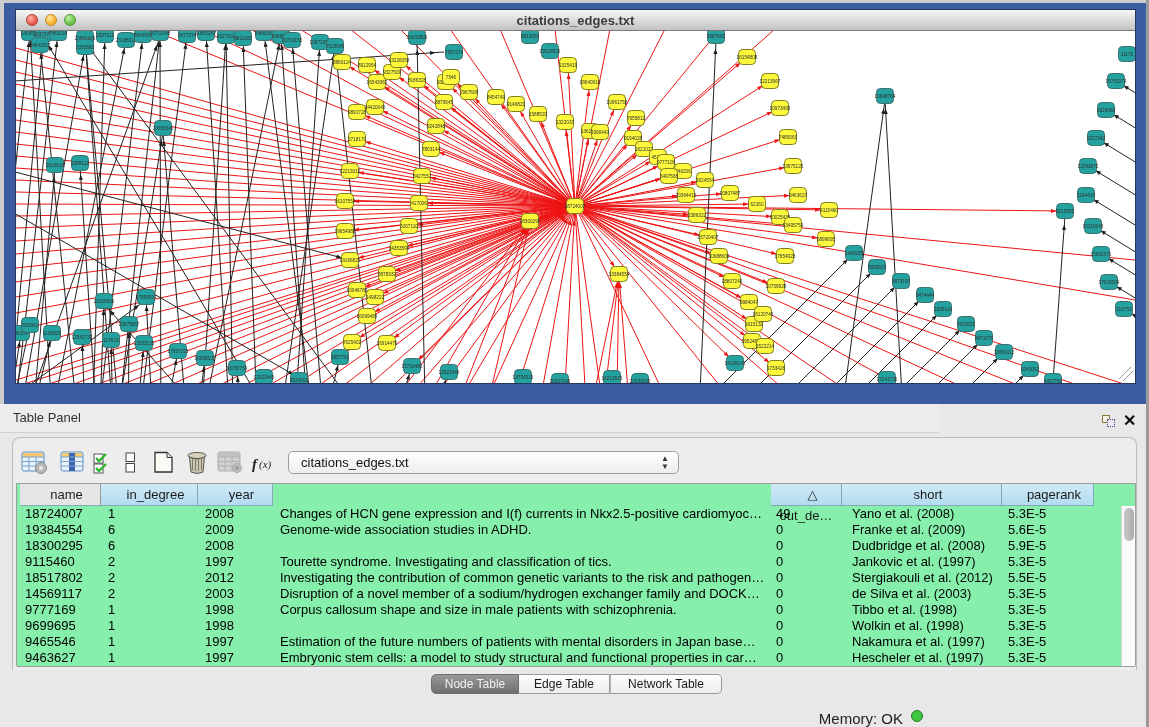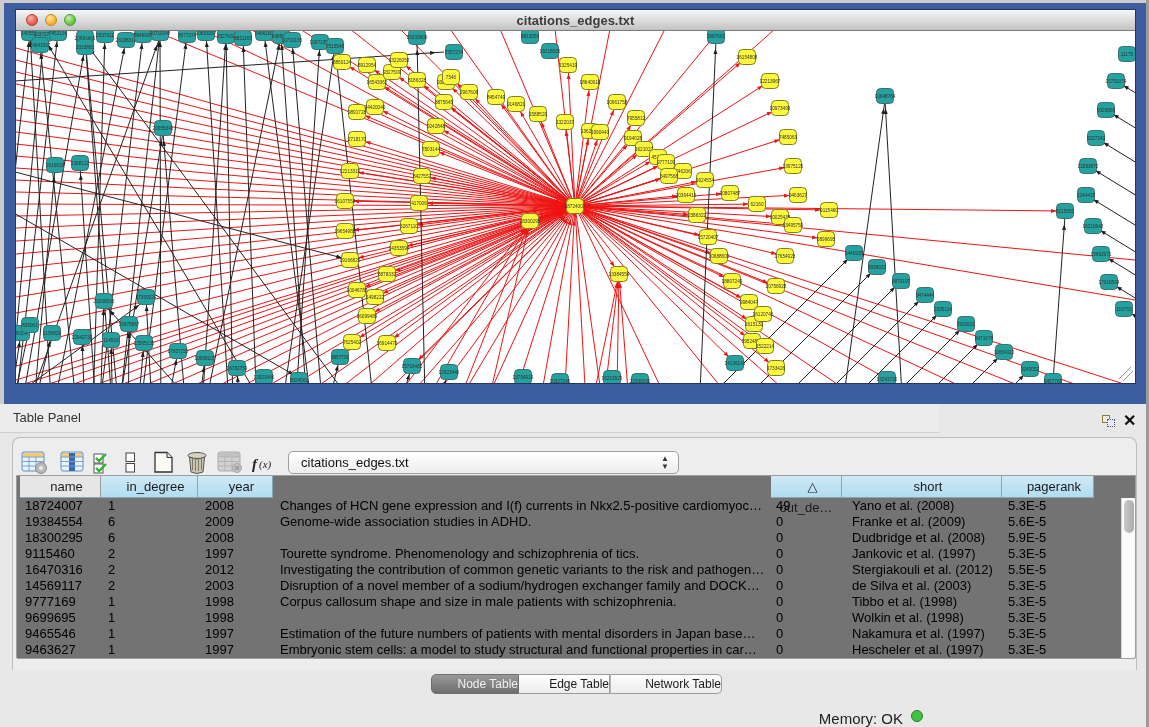--- a/index.html
+++ b/index.html
@@ -28,7 +28,7 @@
 #combo{left:275px;top:13px;width:391px;height:23px;background:linear-gradient(#ffffff,#ededed);border:1px solid #9f9f9f;border-radius:5px;font-size:13px;color:#111;line-height:21px;padding-left:12px}
 #combo .arr{position:absolute;right:9px;top:3px;font-size:8px;color:#333;line-height:8px}
 
-#tbl{left:3px;top:37px;width:1120px;height:184px;background:#737373;border:1px solid #9e9e9e;border-radius:0 0 2px 2px;overflow:hidden}
+#tbl{left:3px;top:45px;width:1120px;height:184px;background:#86efac;border:1px solid #9e9e9e;border-radius:0 0 2px 2px;overflow:hidden}
 .th{position:absolute;top:0;height:22px;background:linear-gradient(#cfe9f7,#b2dcf0);border-right:1px solid #86a7ba;border-bottom:1px solid #86a7ba;font-size:13px;color:#1a1a1a;text-align:center;text-indent:13px;line-height:21px}
 .tr{position:relative;height:16px;font-size:13px;color:#000;white-space:nowrap}
 .c{position:absolute;top:0;height:16px;line-height:15px;overflow:hidden}

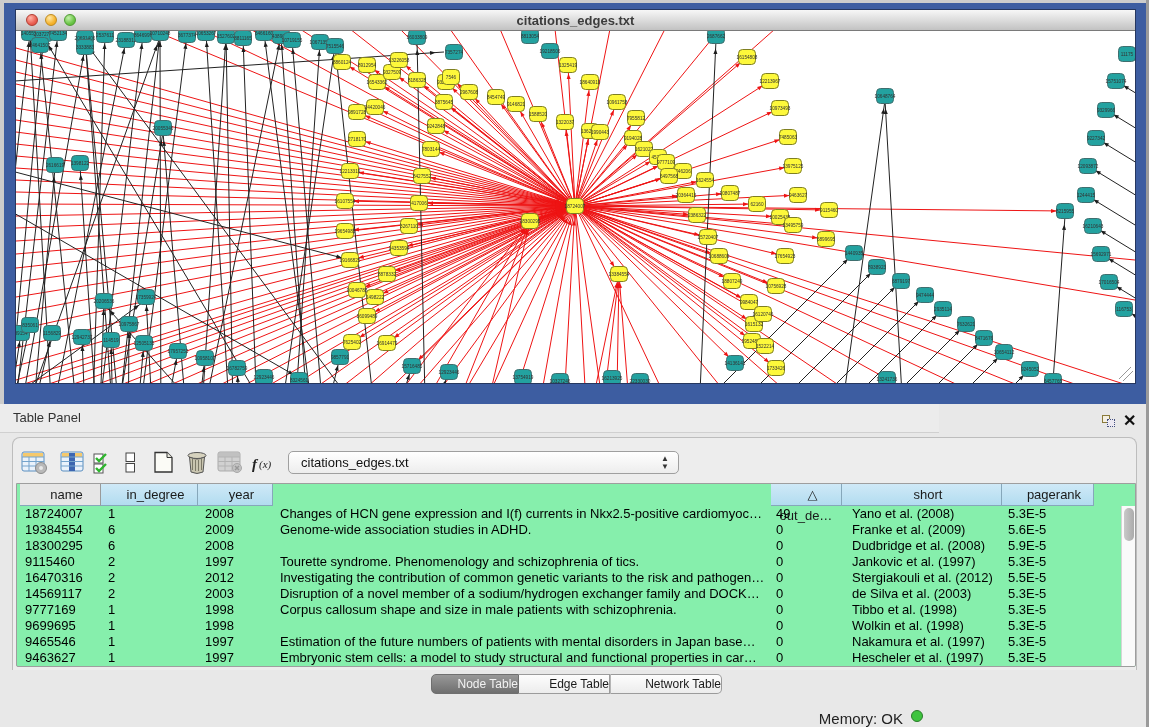--- a/index.html
+++ b/index.html
@@ -644,7 +644,7 @@
             <div class="c c0">9115460</div>
             <div class="c c1">2</div>
             <div class="c c2">1997</div>
-            <div class="c c3">Tourette syndrome. Phenomenology and schizophrenia of tics.</div>
+            <div class="c c3">Tourette syndrome. Investigating and classification of tics.</div>
             <div class="c c4">0</div>
             <div class="c c5">Jankovic et al. (1997)</div>
             <div class="c c6">5.3E-5</div>

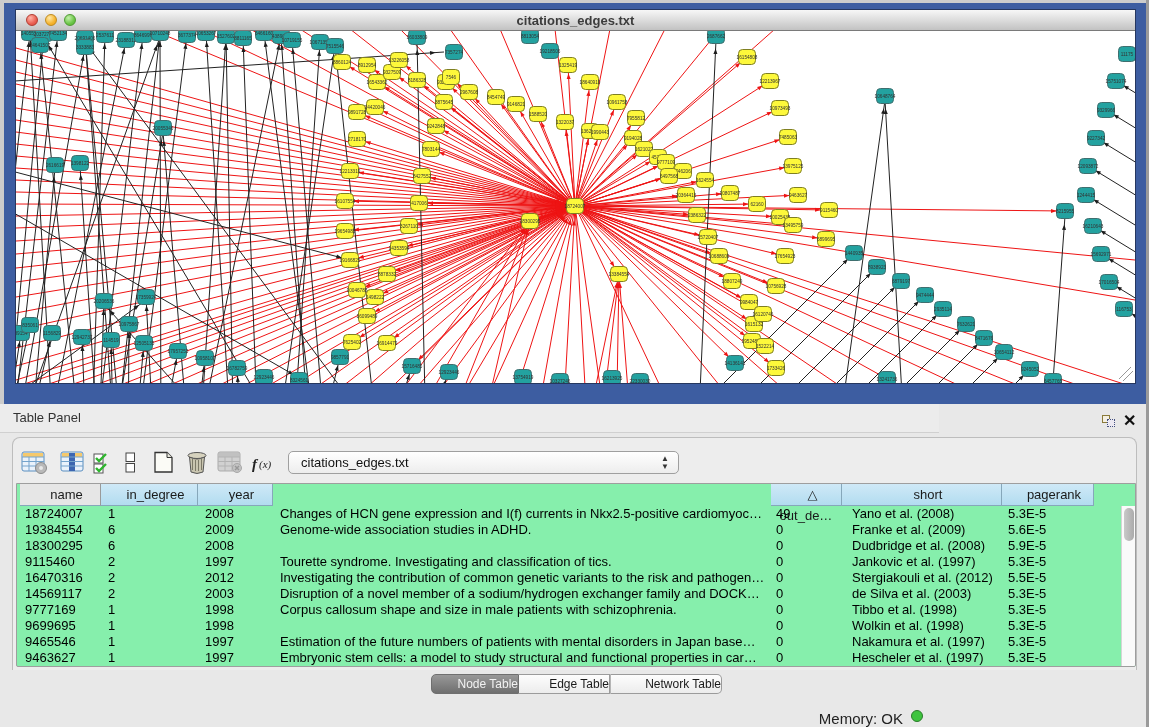--- a/index.html
+++ b/index.html
@@ -650,7 +650,7 @@
             <div class="c c6">5.3E-5</div>
           </div>
 <div class="tr">
-            <div class="c c0">16470316</div>
+            <div class="c c0">18517802</div>
             <div class="c c1">2</div>
             <div class="c c2">2012</div>
             <div class="c c3">Investigating the contribution of common genetic variants to the risk and pathogen…</div>

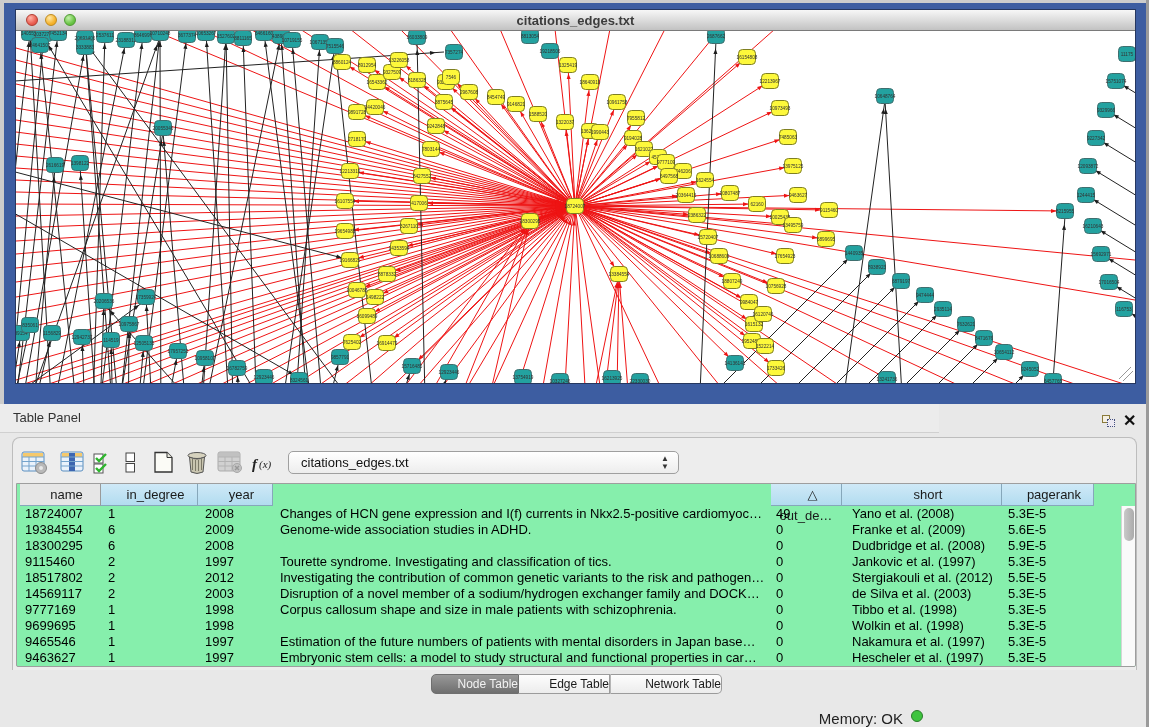--- a/index.html
+++ b/index.html
@@ -38,7 +38,7 @@
 #vsb{left:1104px;top:22px;width:14px;height:160px;background:#fafafa;border-left:1px solid #d5d5d5}
 #vsbthumb{left:1.5px;top:2px;width:10px;height:33px;background:linear-gradient(90deg,#c9c9c9,#ababab);border-radius:5px}
 
-.seg{top:270px;height:20px;border:1px solid #9b9b9b;font-size:12px;text-align:right;line-height:19px;color:#1a1a1a;background:linear-gradient(#fdfdfd,#ececec)}
+.seg{top:270px;height:20px;border:1px solid #9b9b9b;font-size:12px;text-align:center;line-height:19px;color:#1a1a1a;background:linear-gradient(#fdfdfd,#ececec)}
 #seg1{left:431px;width:88px;border-radius:5px 0 0 5px;background:linear-gradient(#989898,#6f6f6f);color:#f2f2f2;border-color:#6f6f6f}
 #seg2{left:519px;width:91px;border-left:none}
 #seg3{left:610px;width:112px;border-left:1px solid #b5b5b5;border-radius:0 5px 5px 0}

